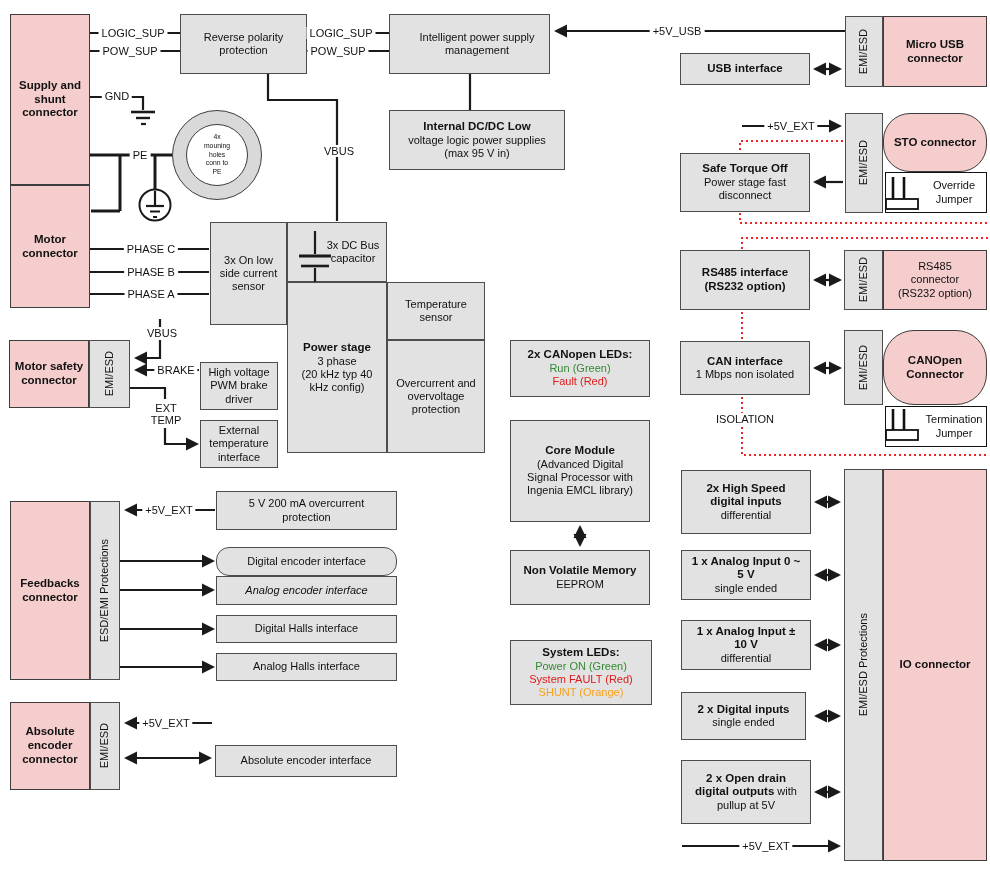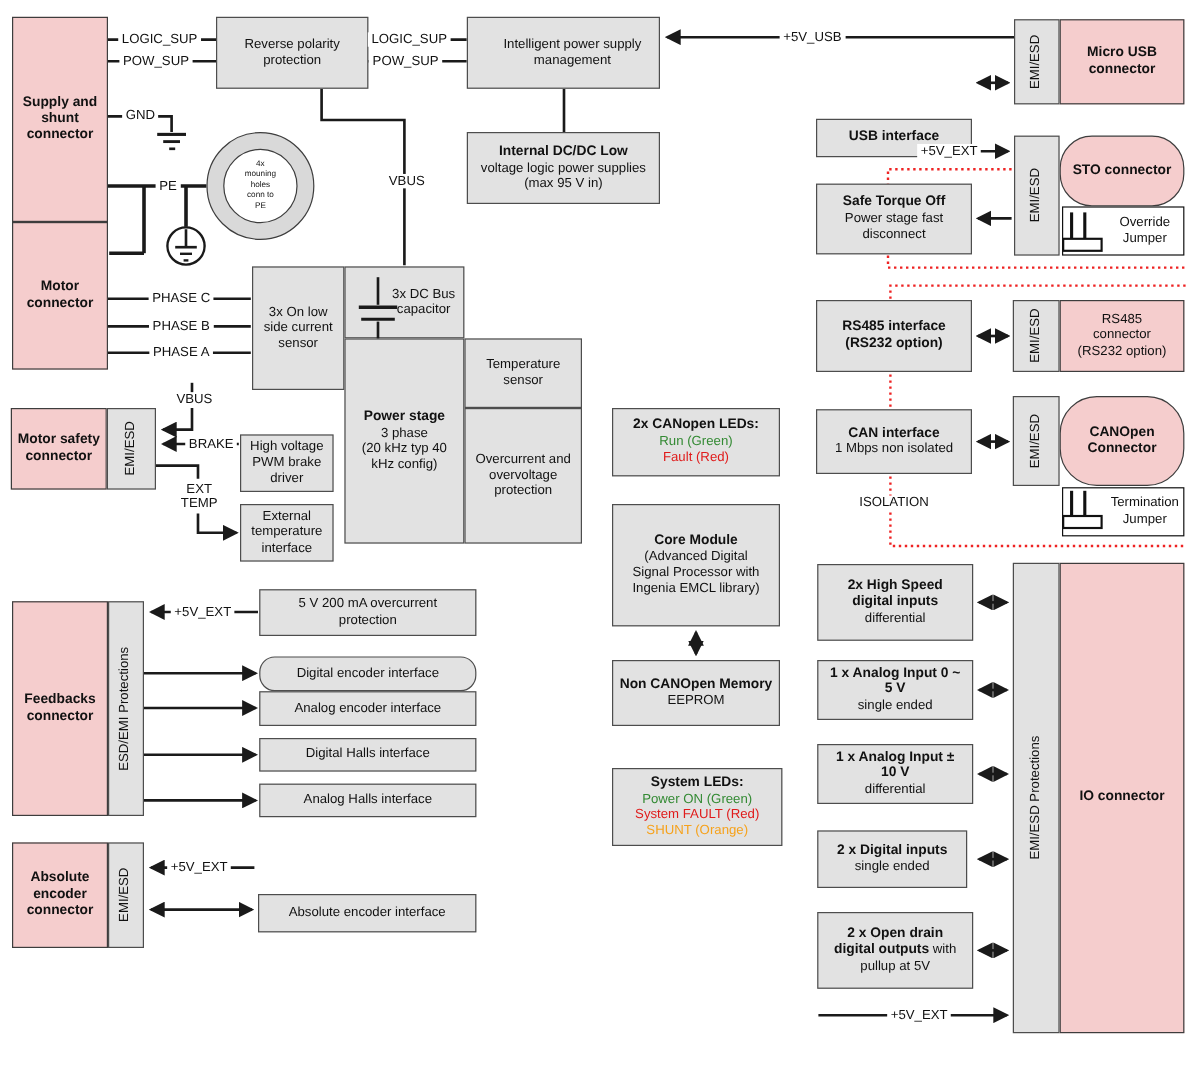--- a/index.html
+++ b/index.html
@@ -250,7 +250,7 @@
         <div class="ln">(max 95 V in)</div>
       </div>
     </div>
-    <div class="box grey" style="left: 680px; top: 53px; width: 130px; height: 32px; margin-top: 46px;">
+    <div class="box grey" style="left: 680px; top: 53px; width: 130px; height: 32px;">
       <div class="lines">
         <div class="ln"><b>USB interface</b></div>
       </div>

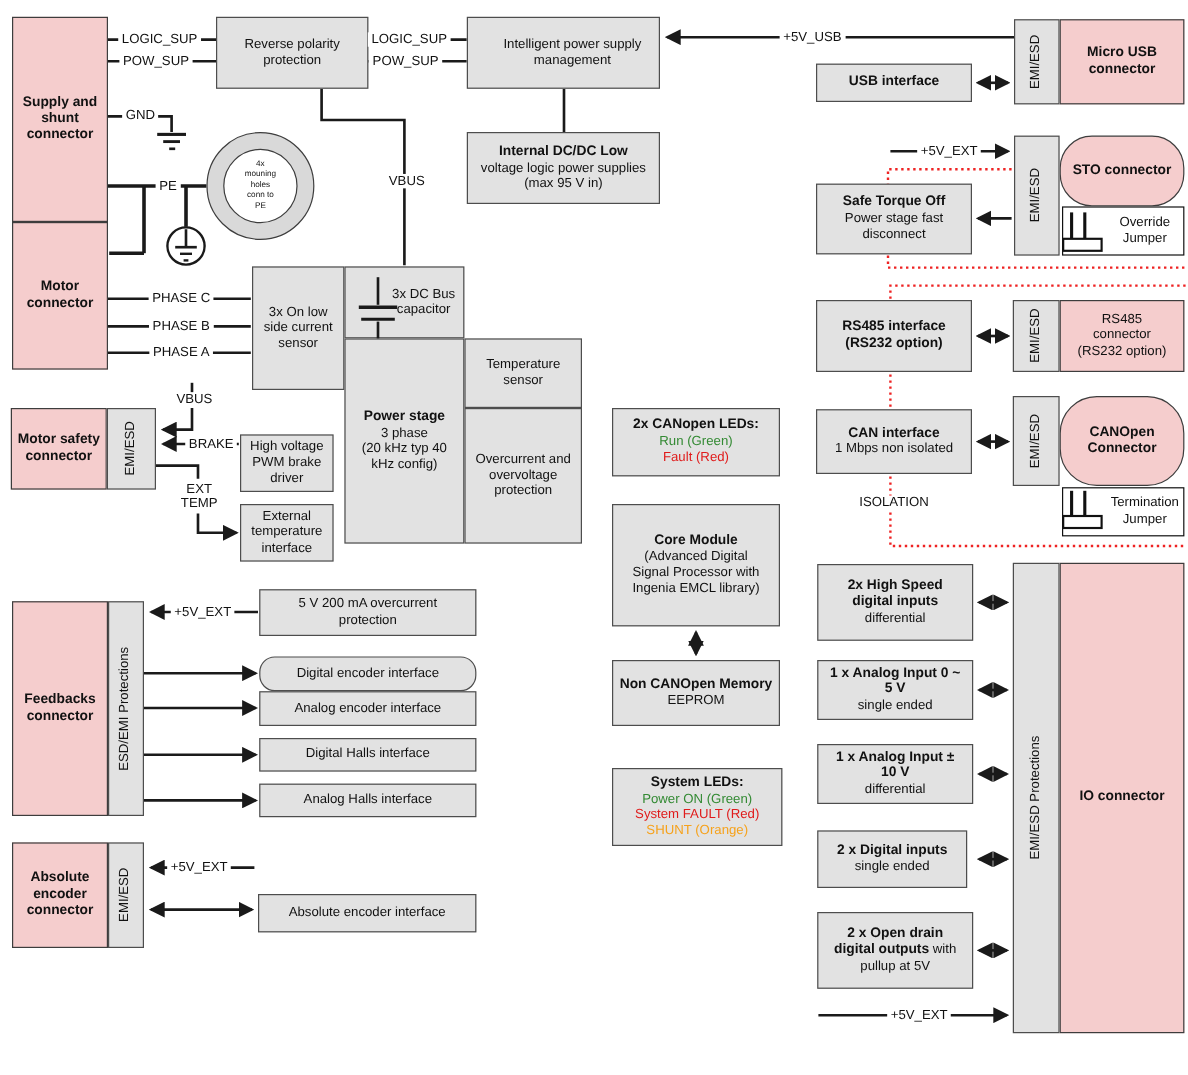--- a/index.html
+++ b/index.html
@@ -243,7 +243,7 @@
         <div class="ln">management</div>
       </div>
     </div>
-    <div class="box grey" style="left: 389px; top: 110px; width: 161px; height: 60px;">
+    <div class="box grey" style="left: 389px; top: 110px; width: 176px; height: 60px;">
       <div class="lines">
         <div class="ln"><b>Internal DC/DC Low</b></div>
         <div class="ln">voltage logic power supplies</div>

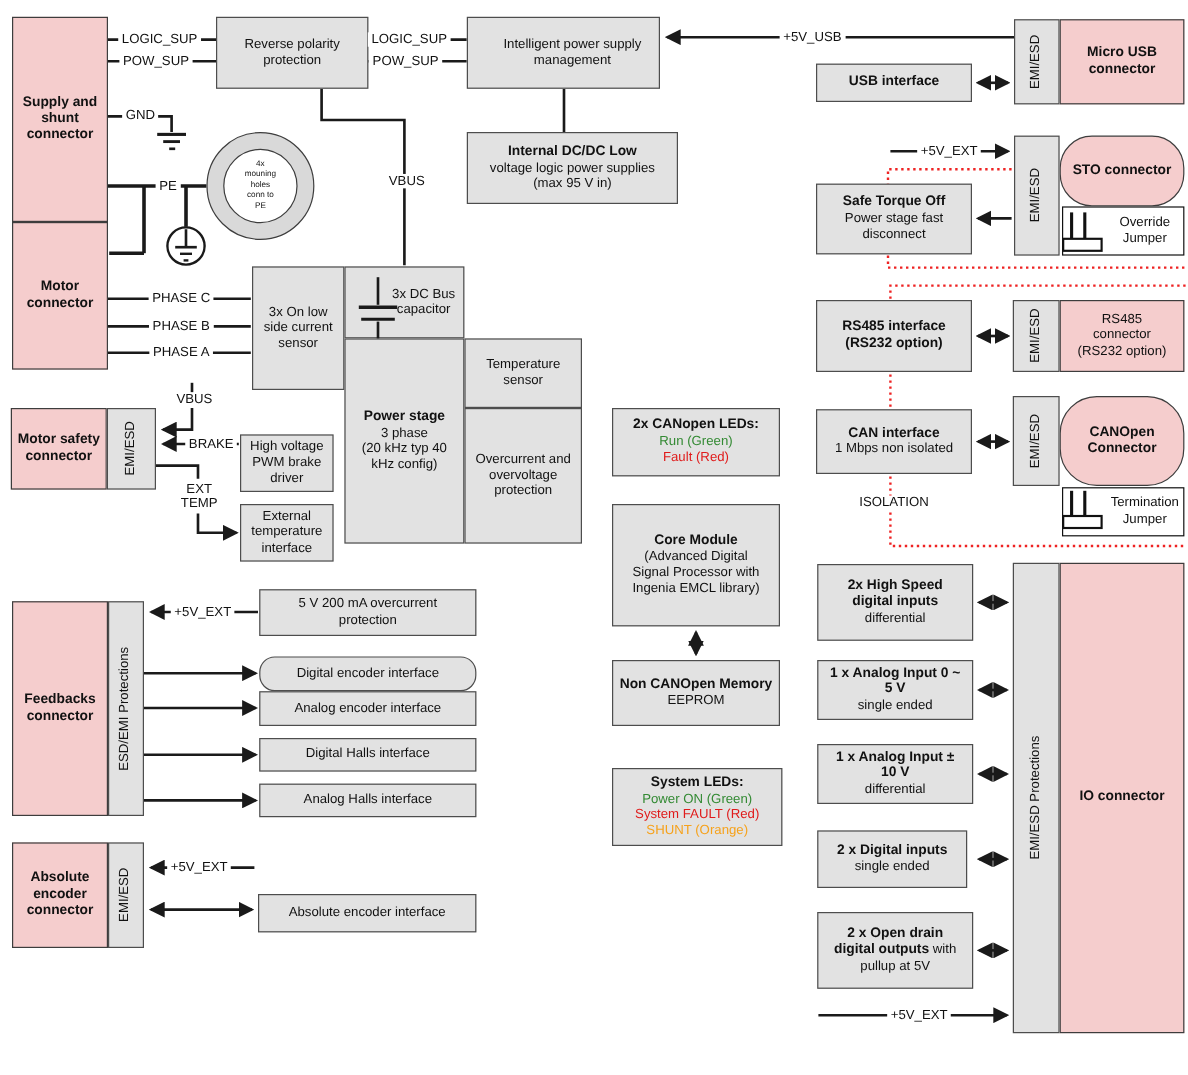--- a/index.html
+++ b/index.html
@@ -370,7 +370,7 @@
     </div>
     <div class="box grey" style="left: 510px; top: 550px; width: 140px; height: 55px;">
       <div class="lines">
-        <div class="ln"><b>Non CANOpen Memory</b></div>
+        <div class="ln"><b>Non Volatile Memory</b></div>
         <div class="ln">EEPROM</div>
       </div>
     </div>

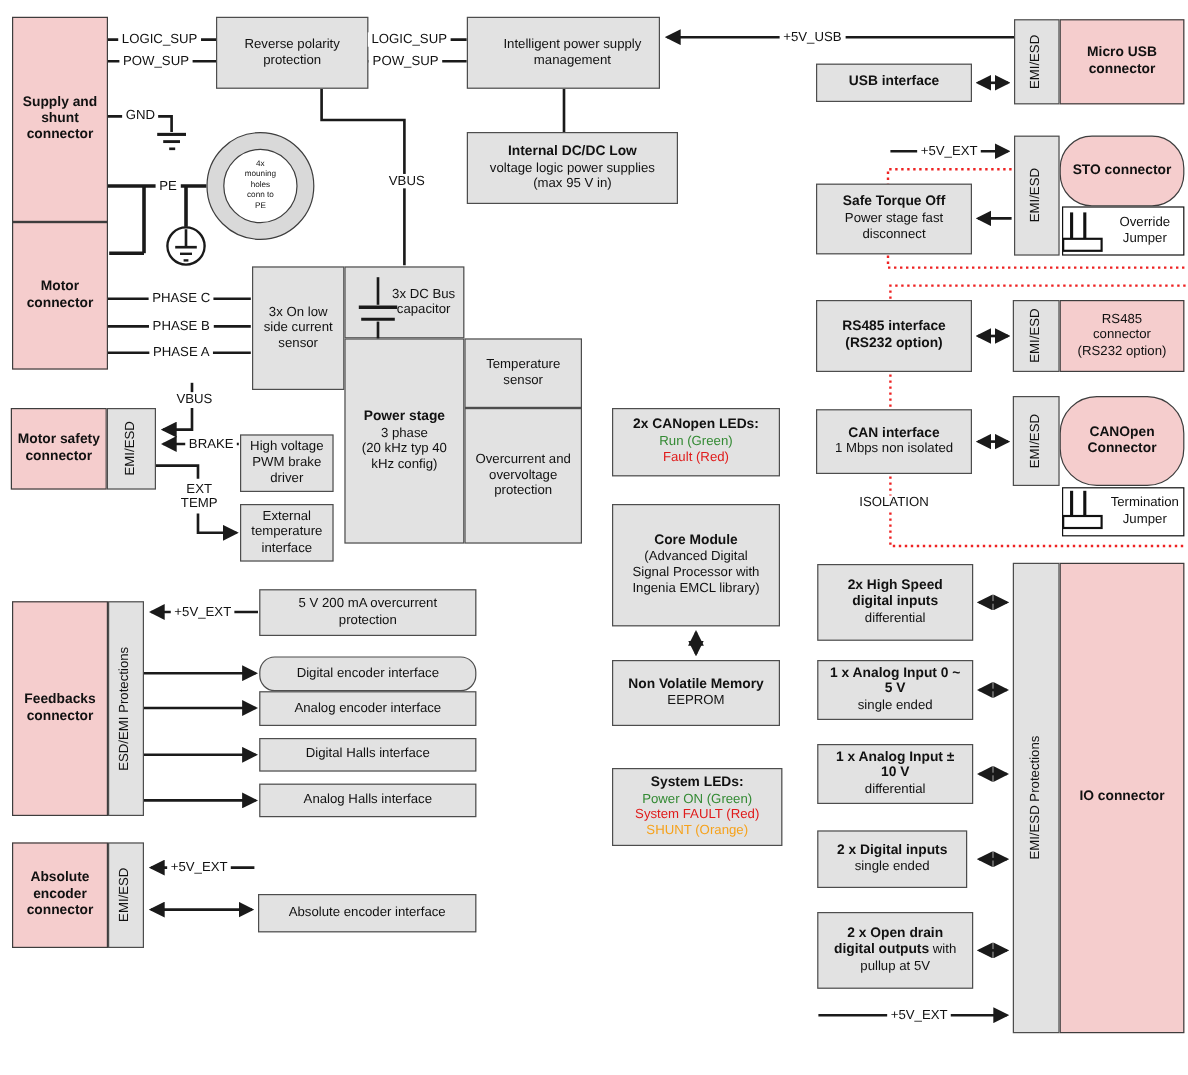--- a/index.html
+++ b/index.html
@@ -333,7 +333,7 @@
         <div class="ln">Digital encoder interface</div>
       </div>
     </div>
-    <div class="box grey" style="left: 216px; top: 576px; width: 181px; height: 29px;">
+    <div class="box grey" style="left: 216px; top: 576px; width: 181px; height: 29px; font-style: italic;">
       <div class="lines">
         <div class="ln">Analog encoder interface</div>
       </div>

